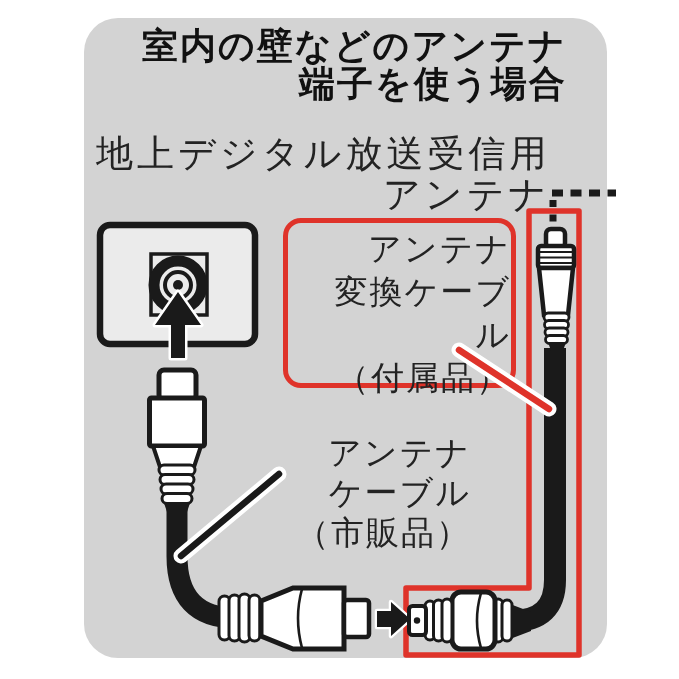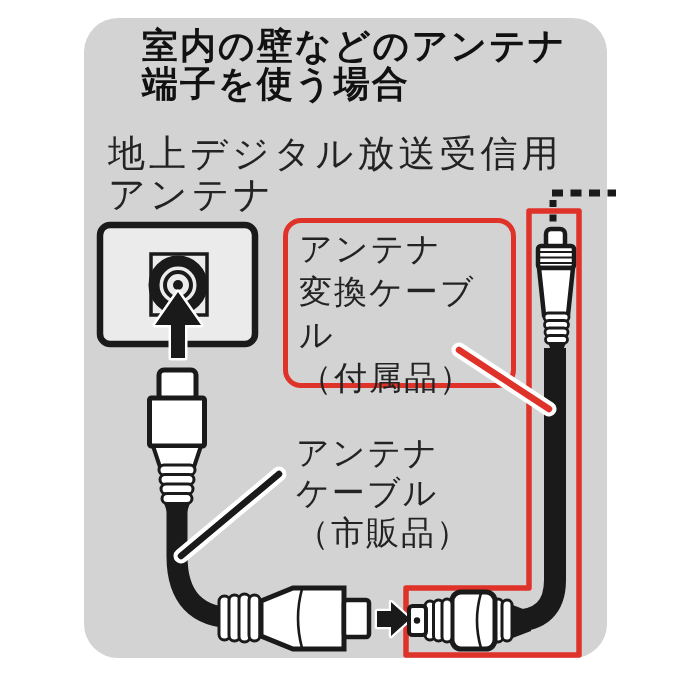--- a/index.html
+++ b/index.html
@@ -7,7 +7,7 @@
     width:679px;height:679px;position:relative;overflow:hidden;background:#ffffff;
     font-family:"Liberation Sans","DejaVu Sans",sans-serif;
   }
-  .stage{position:absolute;inset:0;}
+  .stage{position:absolute;inset:0;text-align:right;}
   .panel{
     position:absolute;left:84px;top:18px;width:523px;height:640px;
     background:var(--panel-bg,#d3d3d3);border-radius:34px;

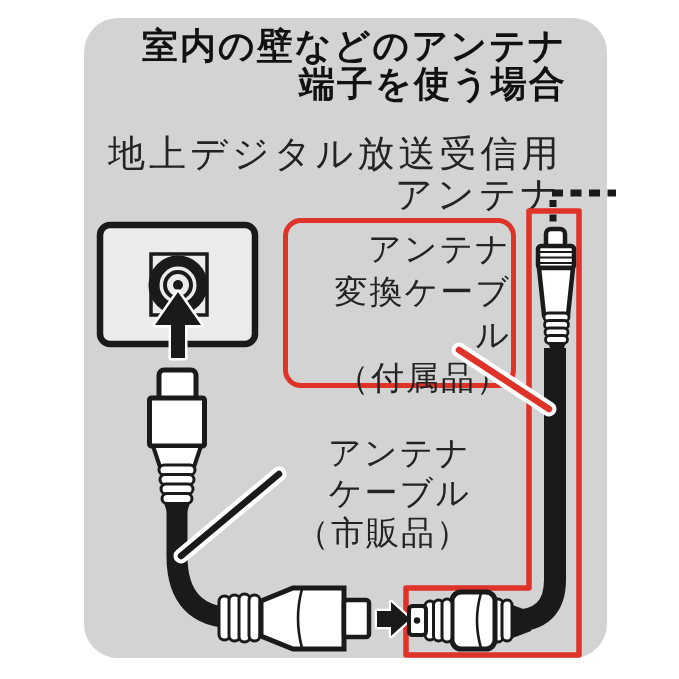--- a/index.html
+++ b/index.html
@@ -17,7 +17,7 @@
     left:142px;top:27px;font-size:36px;font-weight:bold;line-height:38px;
     letter-spacing:2px;color:#111111;
   }
-  .subtitle{left:96px;top:133px;font-size:37px;line-height:41px;letter-spacing:4px;margin-left:12px;}
+  .subtitle{left:96px;top:133px;font-size:37px;line-height:41px;letter-spacing:4px;}
   .convbox{
     position:absolute;left:283px;top:218px;width:233px;height:170px;box-sizing:border-box;
     border:5px solid var(--red,#df332a);border-radius:18px;

